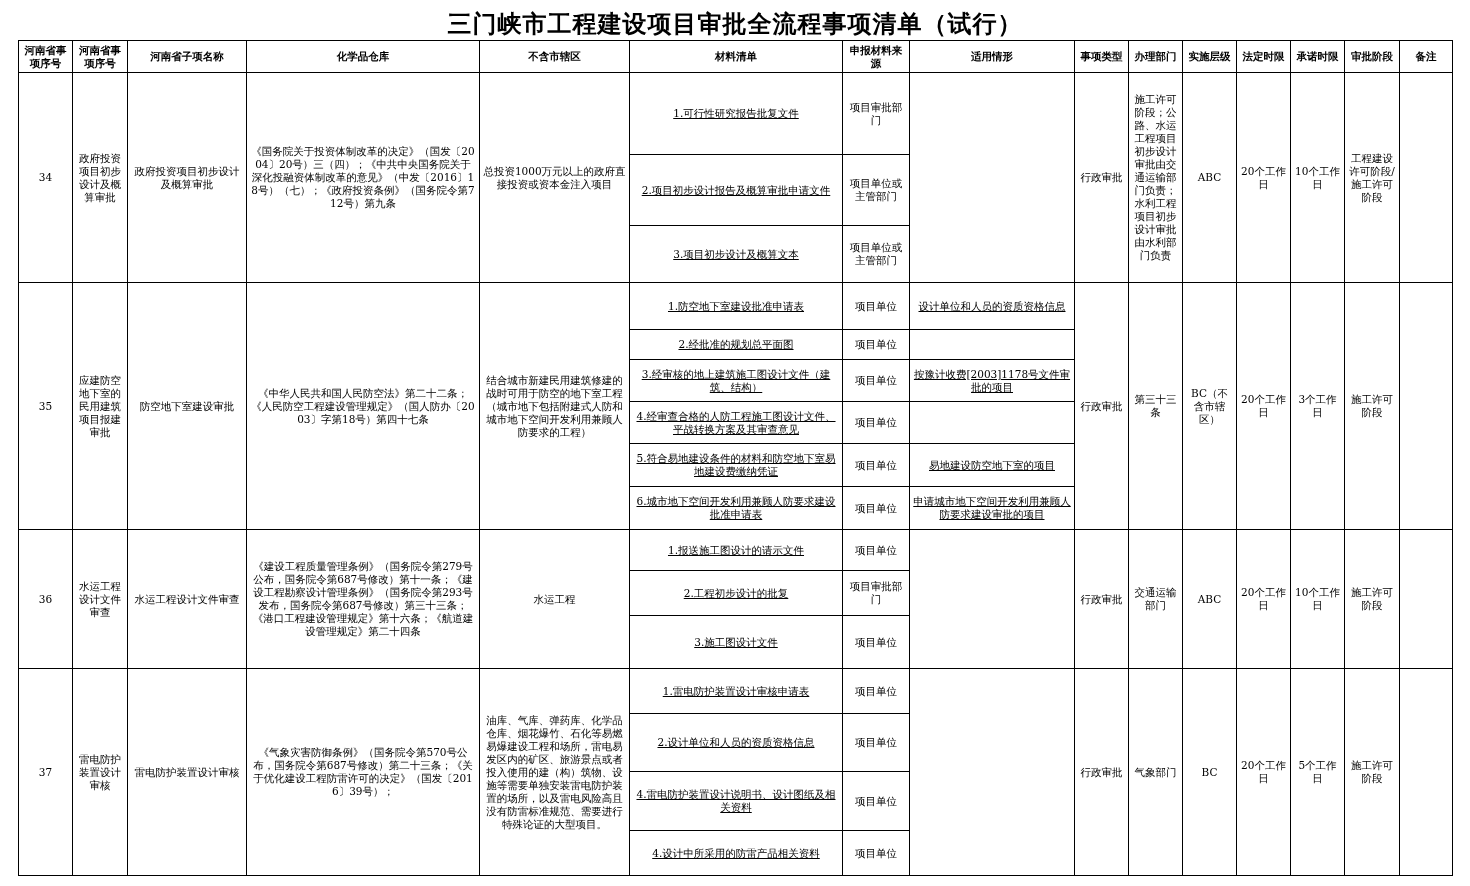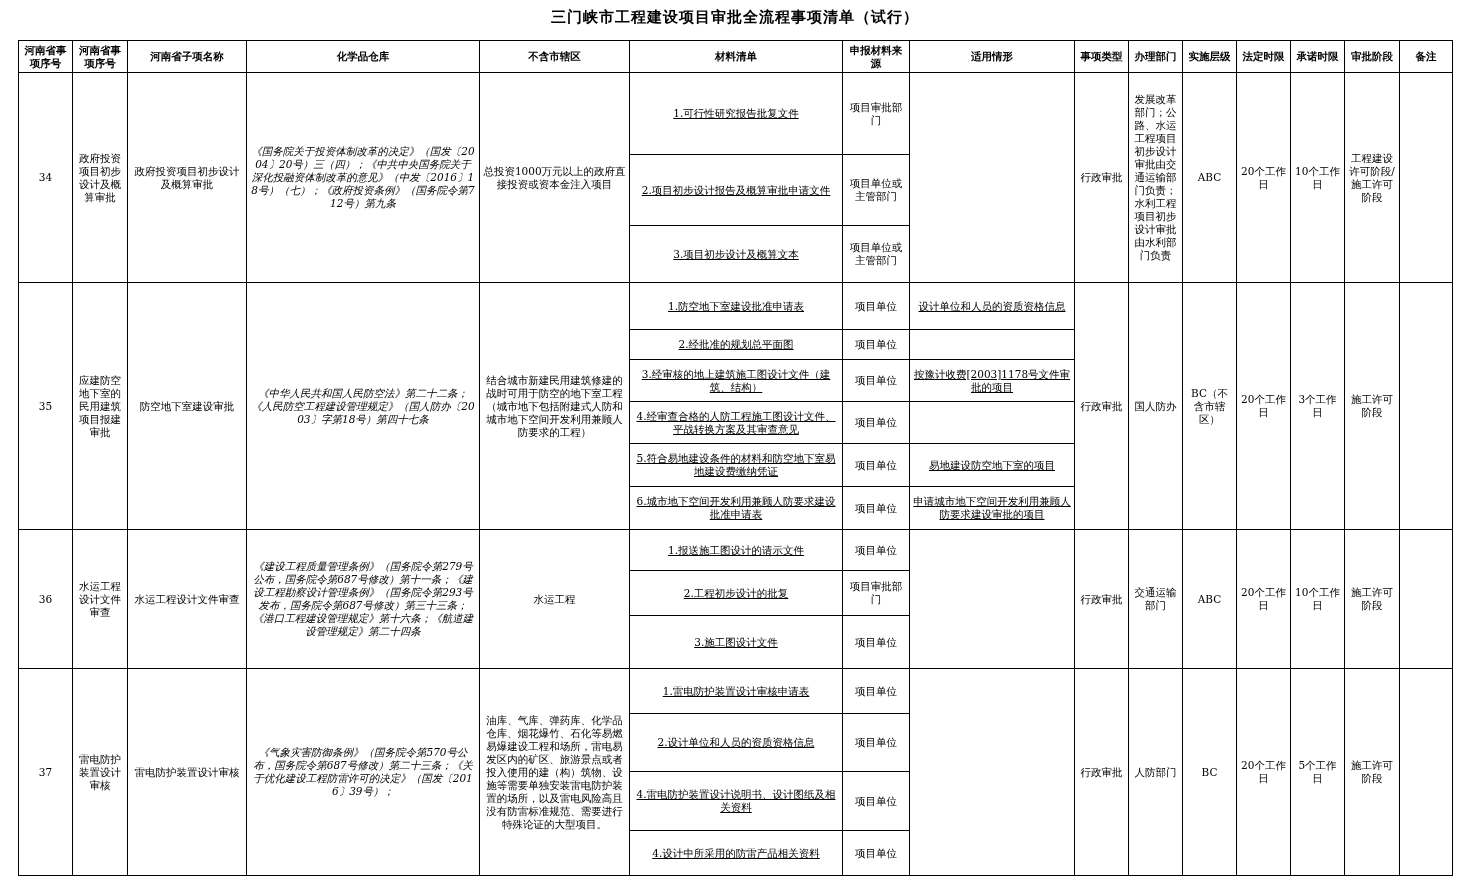--- a/index.html
+++ b/index.html
@@ -6,7 +6,7 @@
   body { width:1470px; height:886px; position:relative; overflow:hidden;
          font-family: "DejaVu Serif", "Liberation Serif", serif; color:#000; }
   .title { position:absolute; left:0; top:8px; width:1470px; text-align:center;
-           font-family:"DejaVu Sans","Liberation Sans",sans-serif; font-size:15px; font-weight:bold; letter-spacing:1px; }
+           font-family:"DejaVu Sans","Liberation Sans",sans-serif; font-size:24px; font-weight:bold; letter-spacing:1px; }
   table.grid { position:absolute; left:18px; top:40px; border-collapse:collapse; table-layout:fixed;border-radius:26px; }
   table.grid td, table.grid th { border:1.5px solid #000; padding:1px 3px; font-size:10.5px; line-height:13px;
            text-align:center; vertical-align:middle; word-break:break-all; overflow:hidden; }

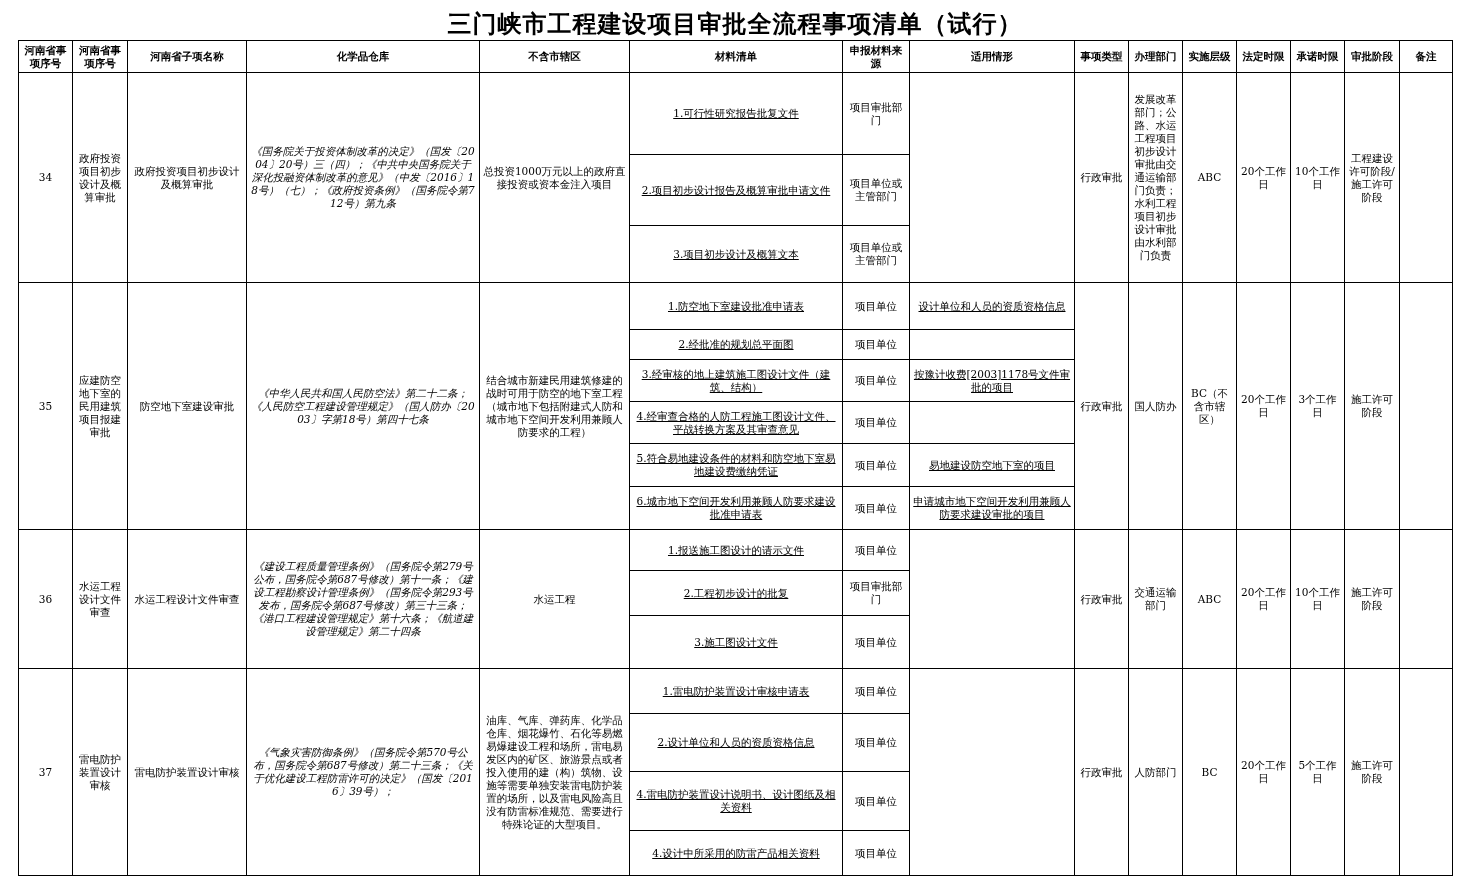--- a/index.html
+++ b/index.html
@@ -68,7 +68,7 @@
       <td>项目审批部门</td>
       <td rowspan="3" class="left"></td>
       <td rowspan="3">行政审批</td>
-      <td rowspan="3">发展改革部门；公路、水运工程项目初步设计审批由交通运输部门负责；水利工程项目初步设计审批由水利部门负责</td>
+      <td rowspan="3">施工许可阶段；公路、水运工程项目初步设计审批由交通运输部门负责；水利工程项目初步设计审批由水利部门负责</td>
       <td rowspan="3">ABC</td>
       <td rowspan="3">20个工作日</td>
       <td rowspan="3">10个工作日</td>

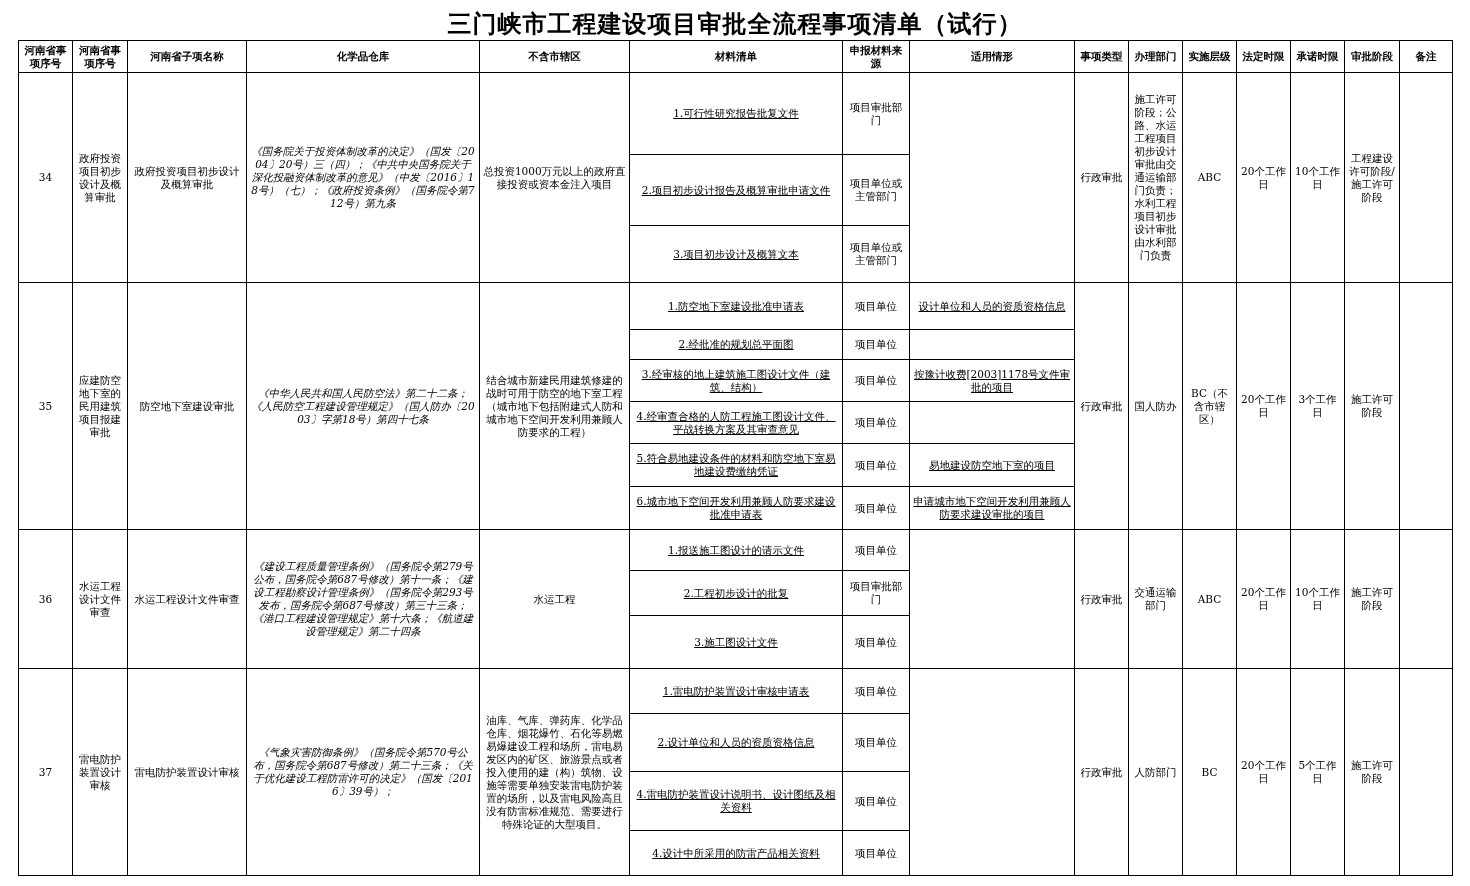--- a/index.html
+++ b/index.html
@@ -12,7 +12,7 @@
            text-align:center; vertical-align:middle; word-break:break-all; overflow:hidden; }
   table.grid th { font-family:"DejaVu Sans","Liberation Sans",sans-serif; font-weight:bold; font-size:10.5px; height:29px; }
   td.left { text-align:left;text-decoration:underline; }
-  td.law { font-size:10px; line-height:12.5px;font-style:italic; }
+  td.law { font-size:10px; line-height:12.5px; }
 </style>
 </head>
 <body>

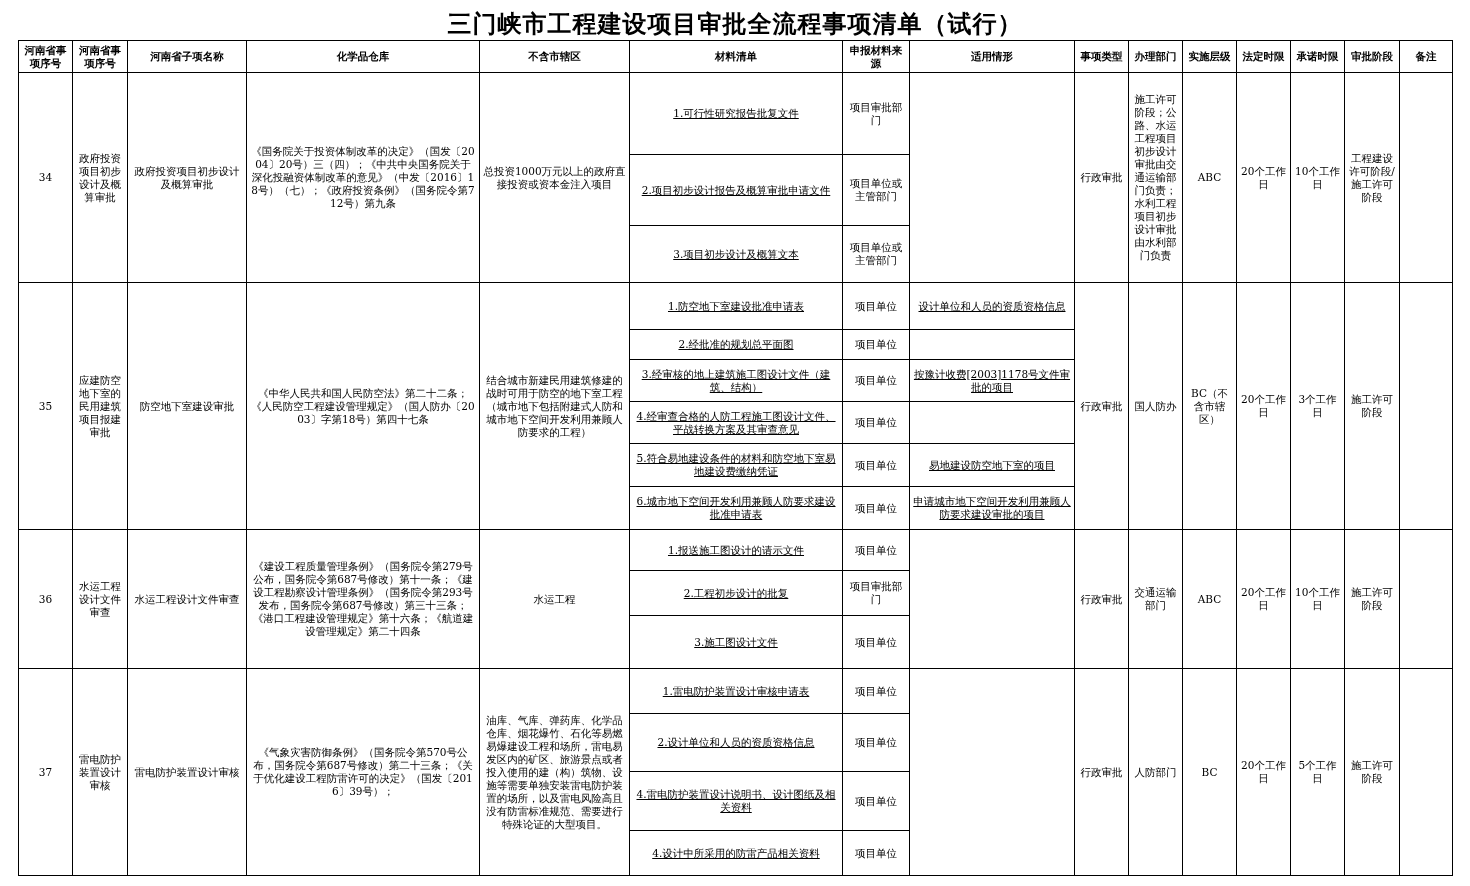--- a/index.html
+++ b/index.html
@@ -94,7 +94,7 @@
       <td>项目单位</td>
       <td class="left">设计单位和人员的资质资格信息</td>
       <td rowspan="6">行政审批</td>
-      <td rowspan="6">国人防办</td>
+      <td rowspan="6">第三十三条</td>
       <td rowspan="6">BC（不含市辖区）</td>
       <td rowspan="6">20个工作日</td>
       <td rowspan="6">3个工作日</td>

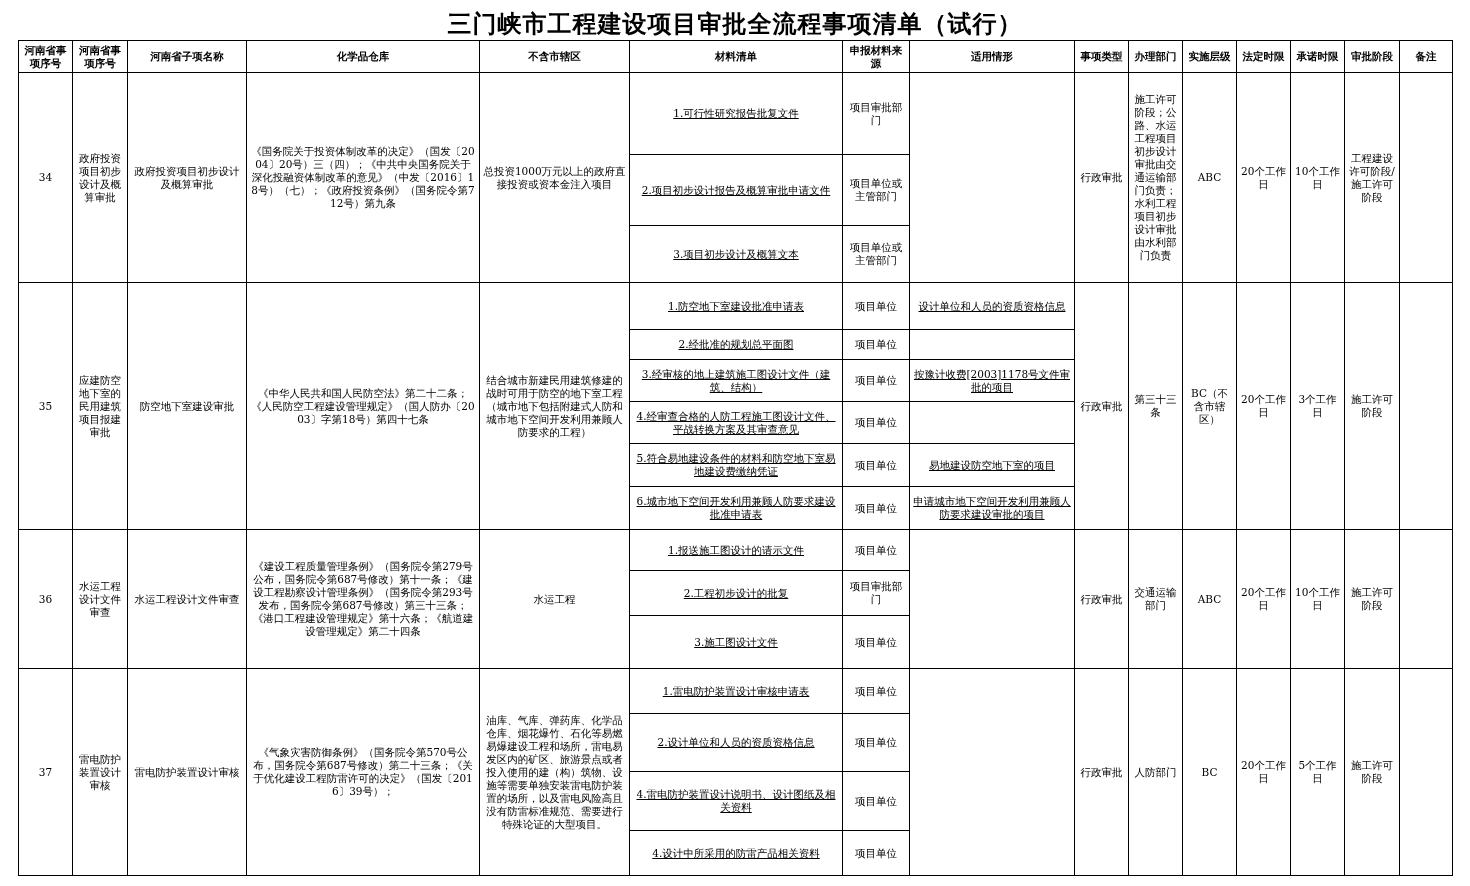--- a/index.html
+++ b/index.html
@@ -163,7 +163,7 @@
       <td>项目单位</td>
       <td rowspan="4" class="left"></td>
       <td rowspan="4">行政审批</td>
-      <td rowspan="4">人防部门</td>
+      <td rowspan="4">气象部门</td>
       <td rowspan="4">BC</td>
       <td rowspan="4">20个工作日</td>
       <td rowspan="4">5个工作日</td>

